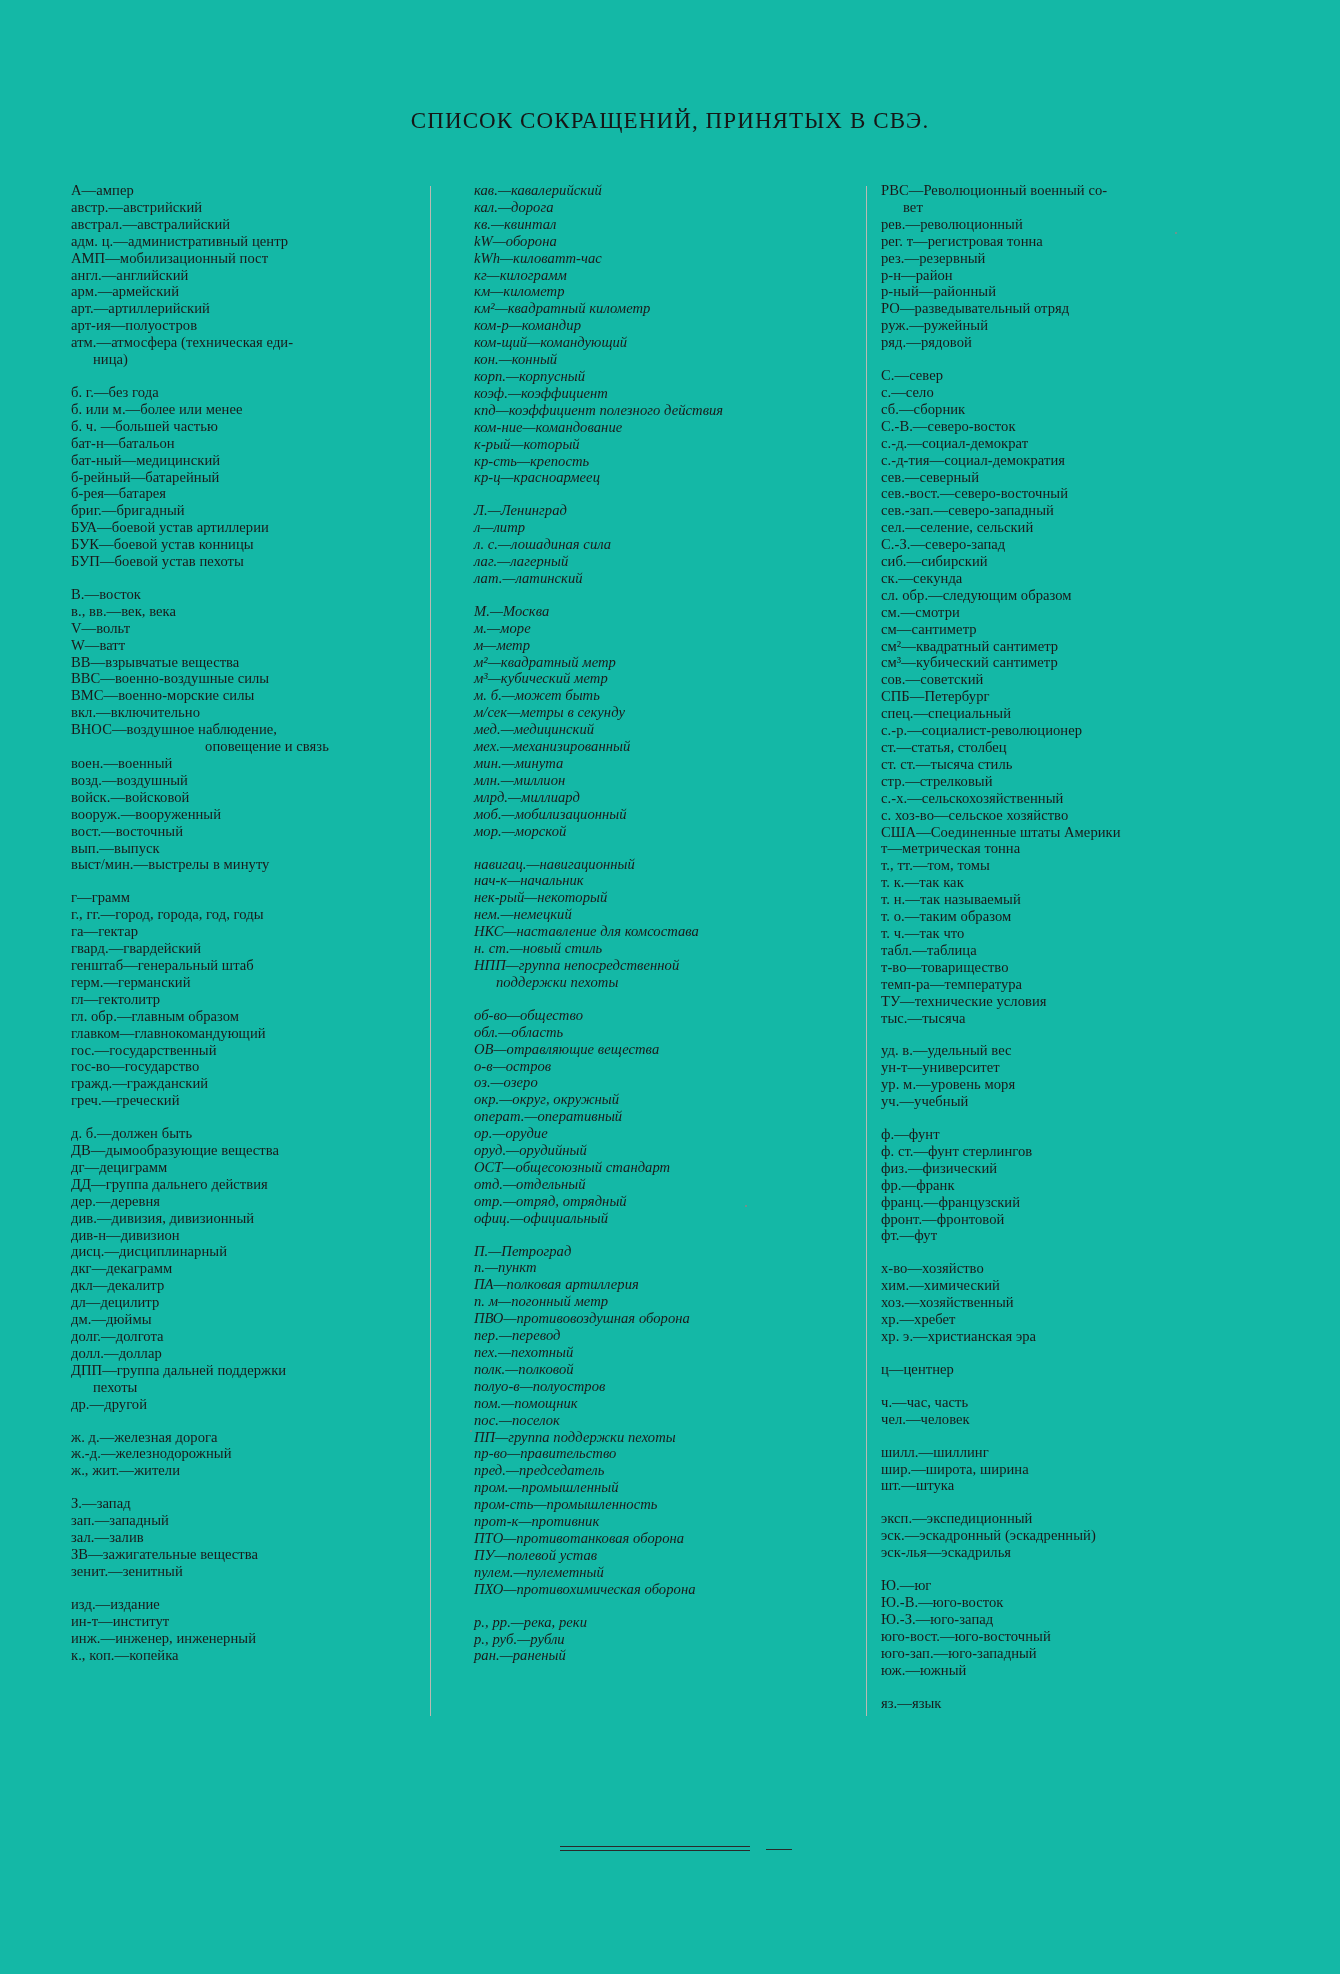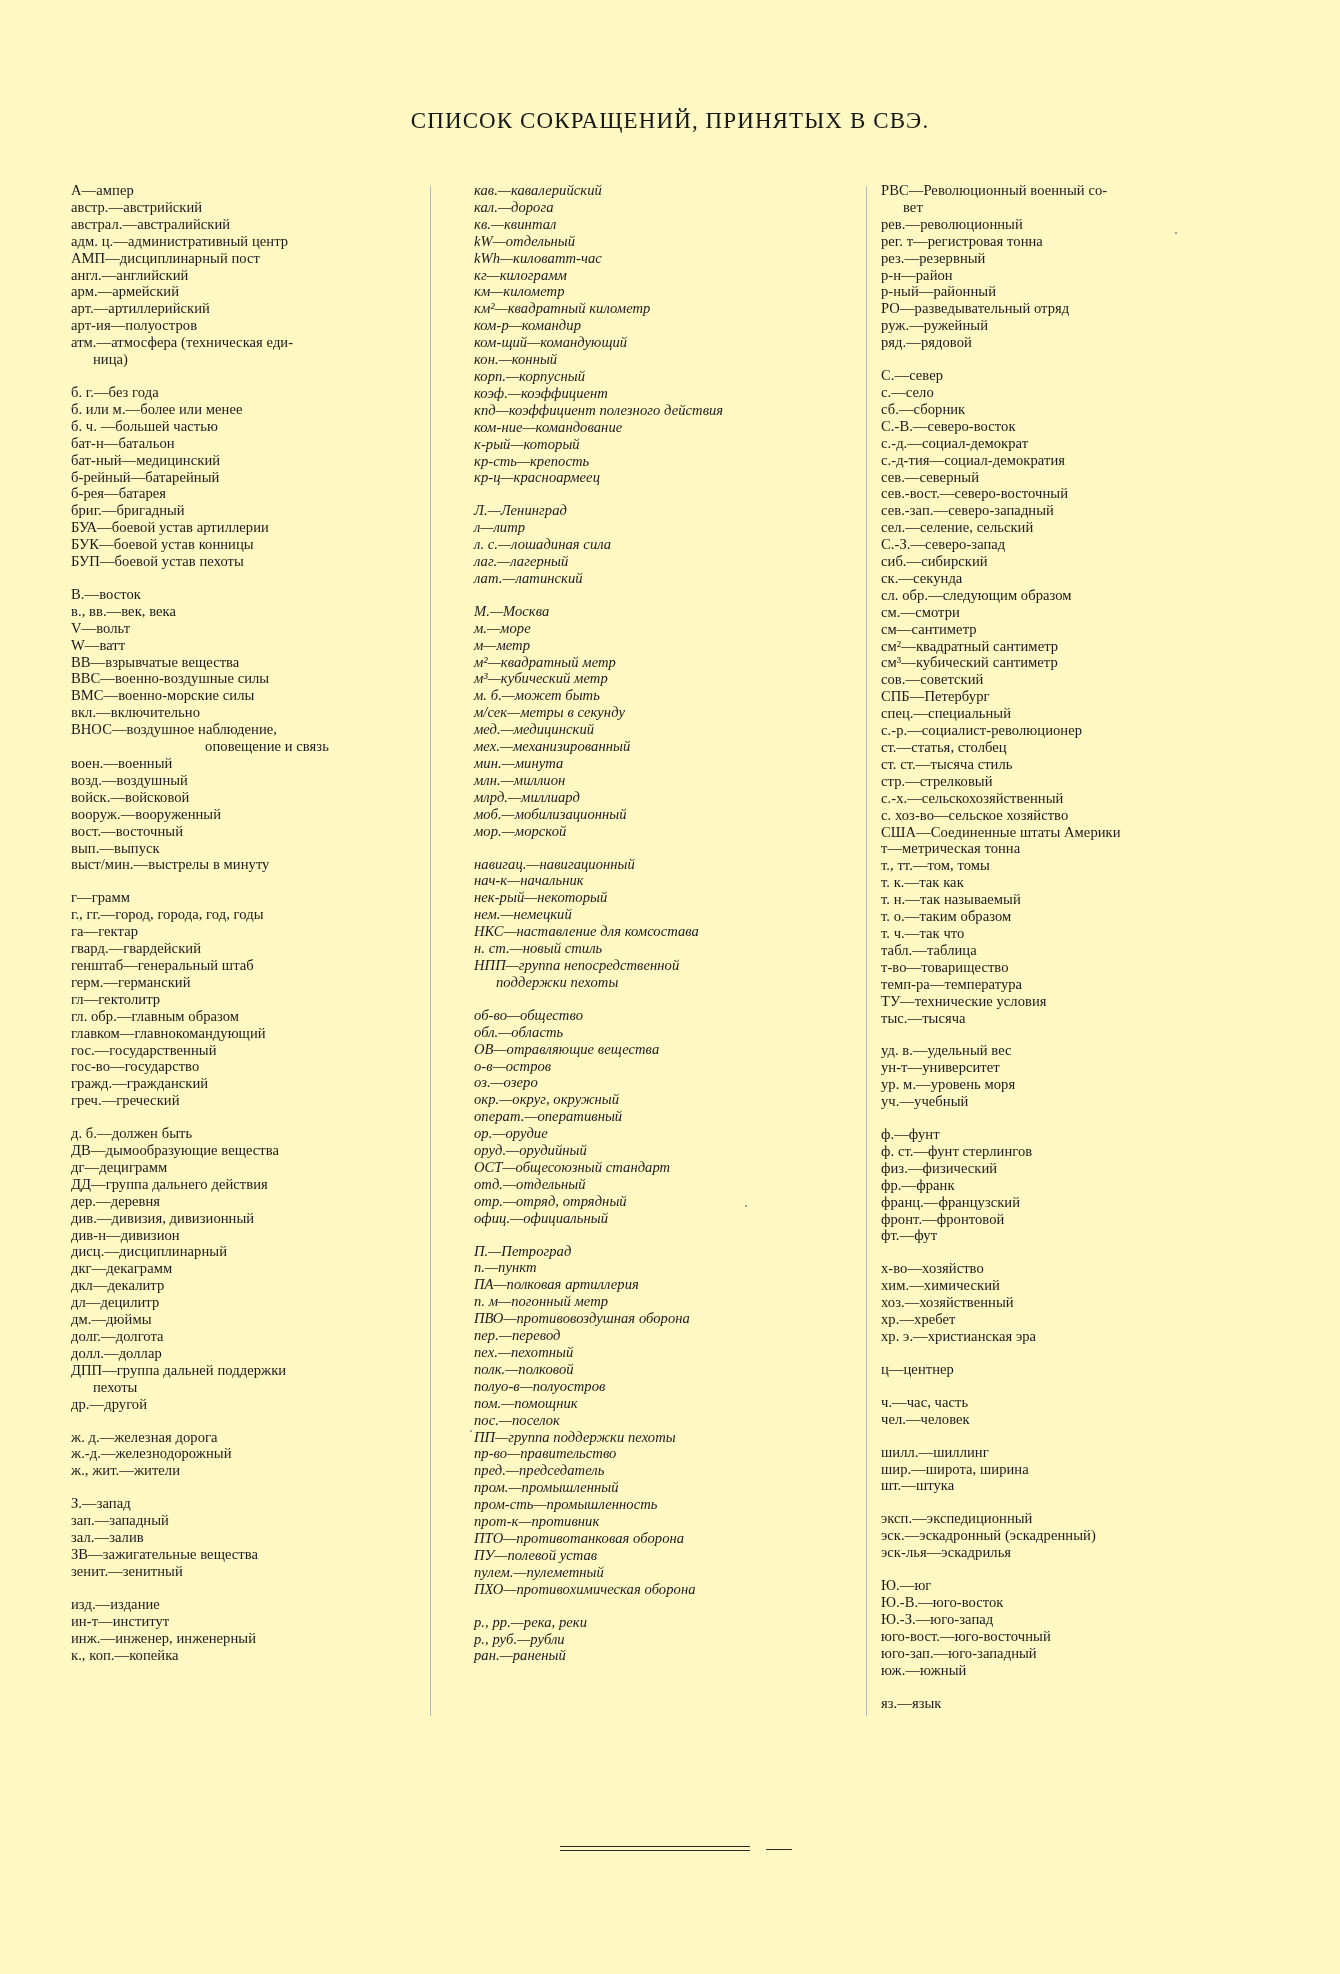--- a/index.html
+++ b/index.html
@@ -20,7 +20,7 @@
     left: 0; top: 0;
     width: 1340px;
     height: 1974px;
-    background: #fef9c3;
+    background: #14b8a6;
   }
   .page-title {
     position: absolute;

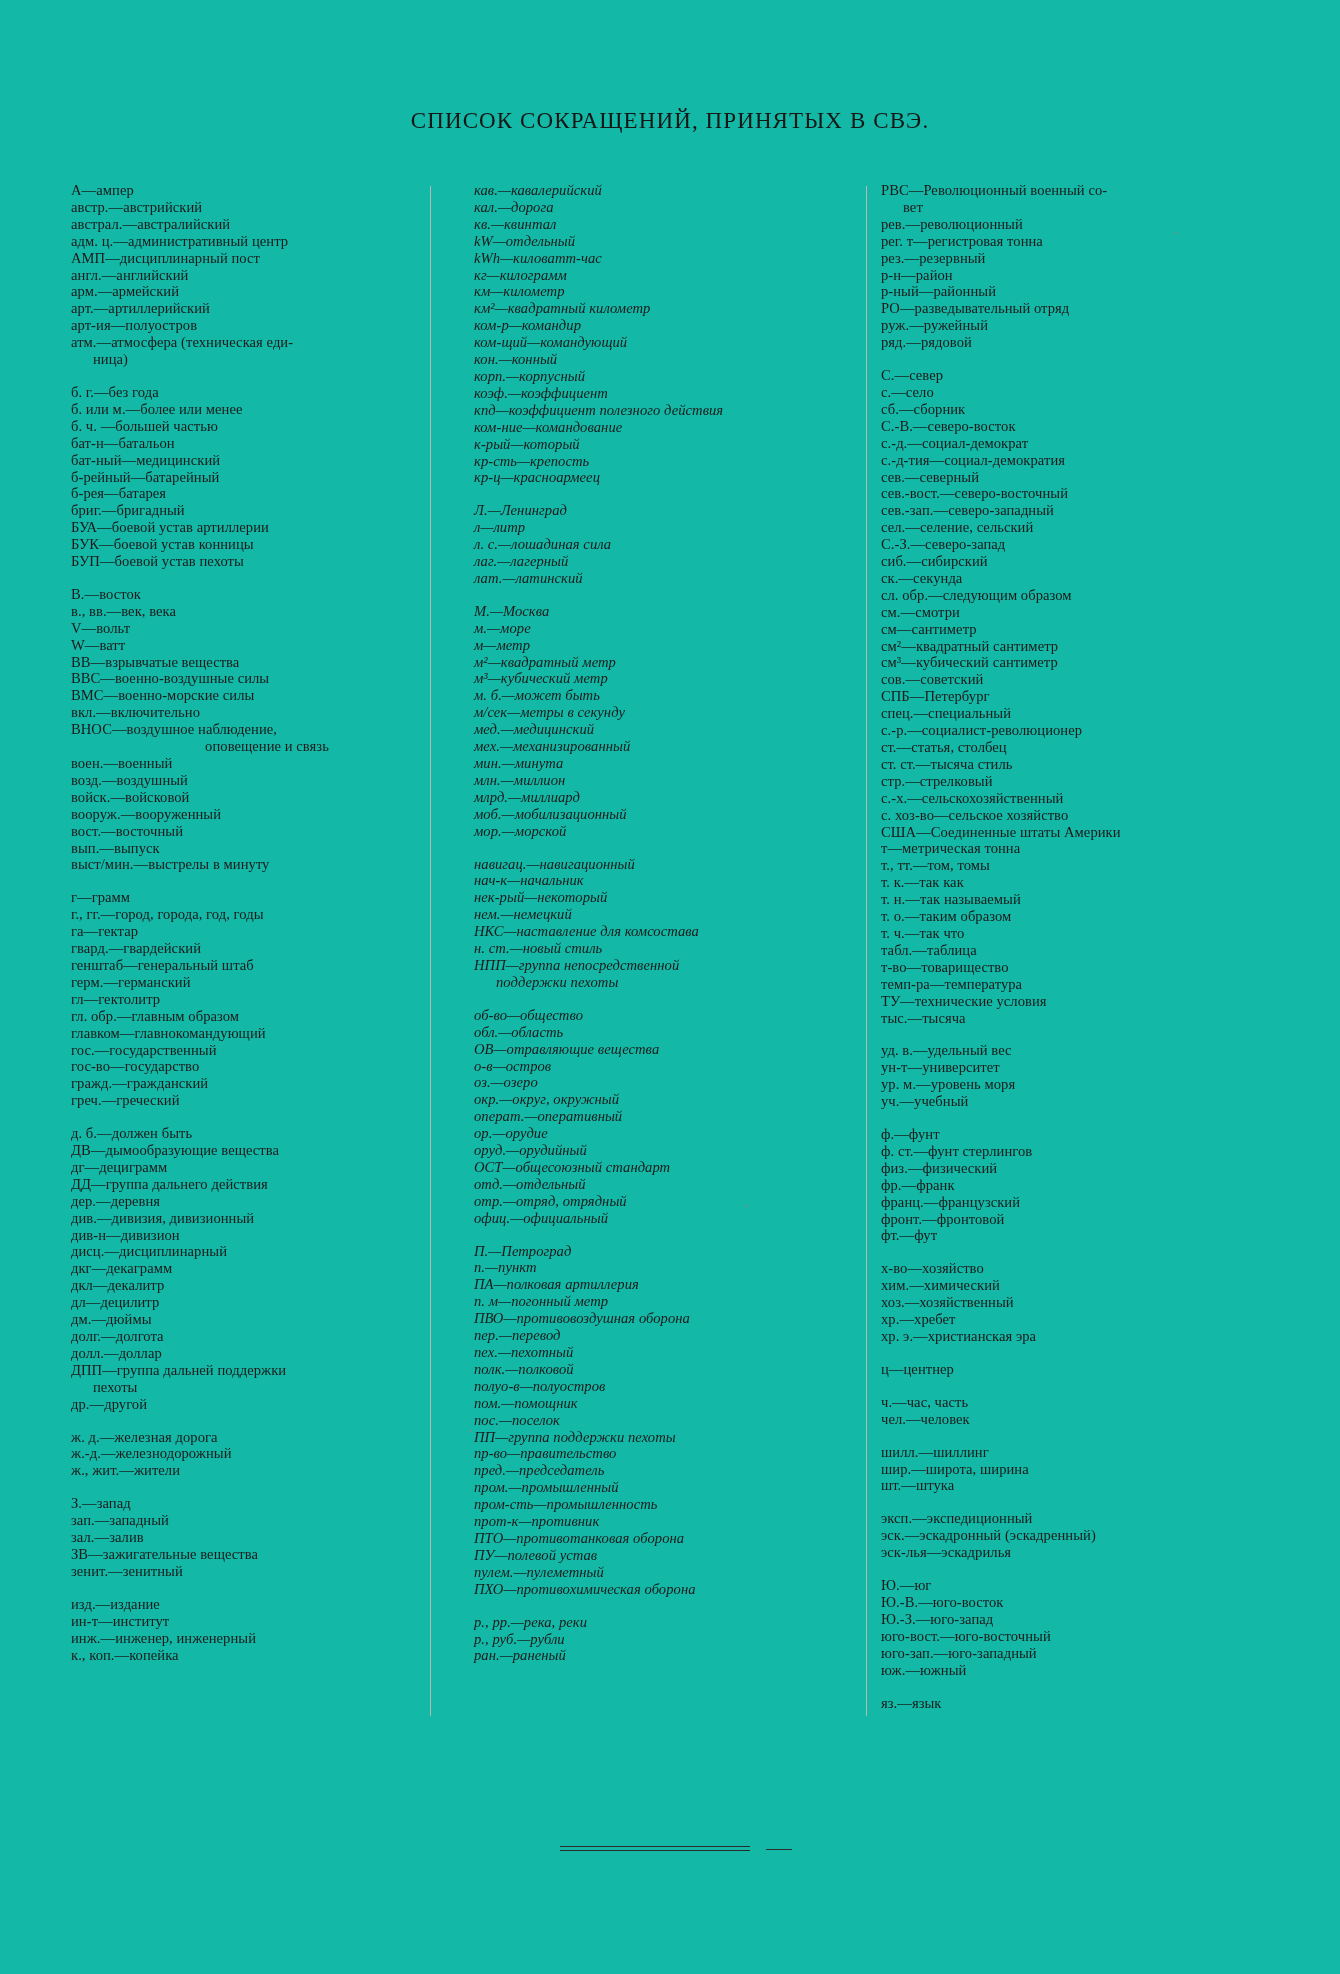--- a/index.html
+++ b/index.html
@@ -191,7 +191,7 @@
         <div class="entry">кав.—кавалерийский</div>
         <div class="entry">кал.—дорога</div>
         <div class="entry">кв.—квинтал</div>
-        <div class="entry">kW—отдельный</div>
+        <div class="entry">kW—оборона</div>
         <div class="entry">kWh—киловатт-час</div>
         <div class="entry">кг—килограмм</div>
         <div class="entry">км—километр</div>

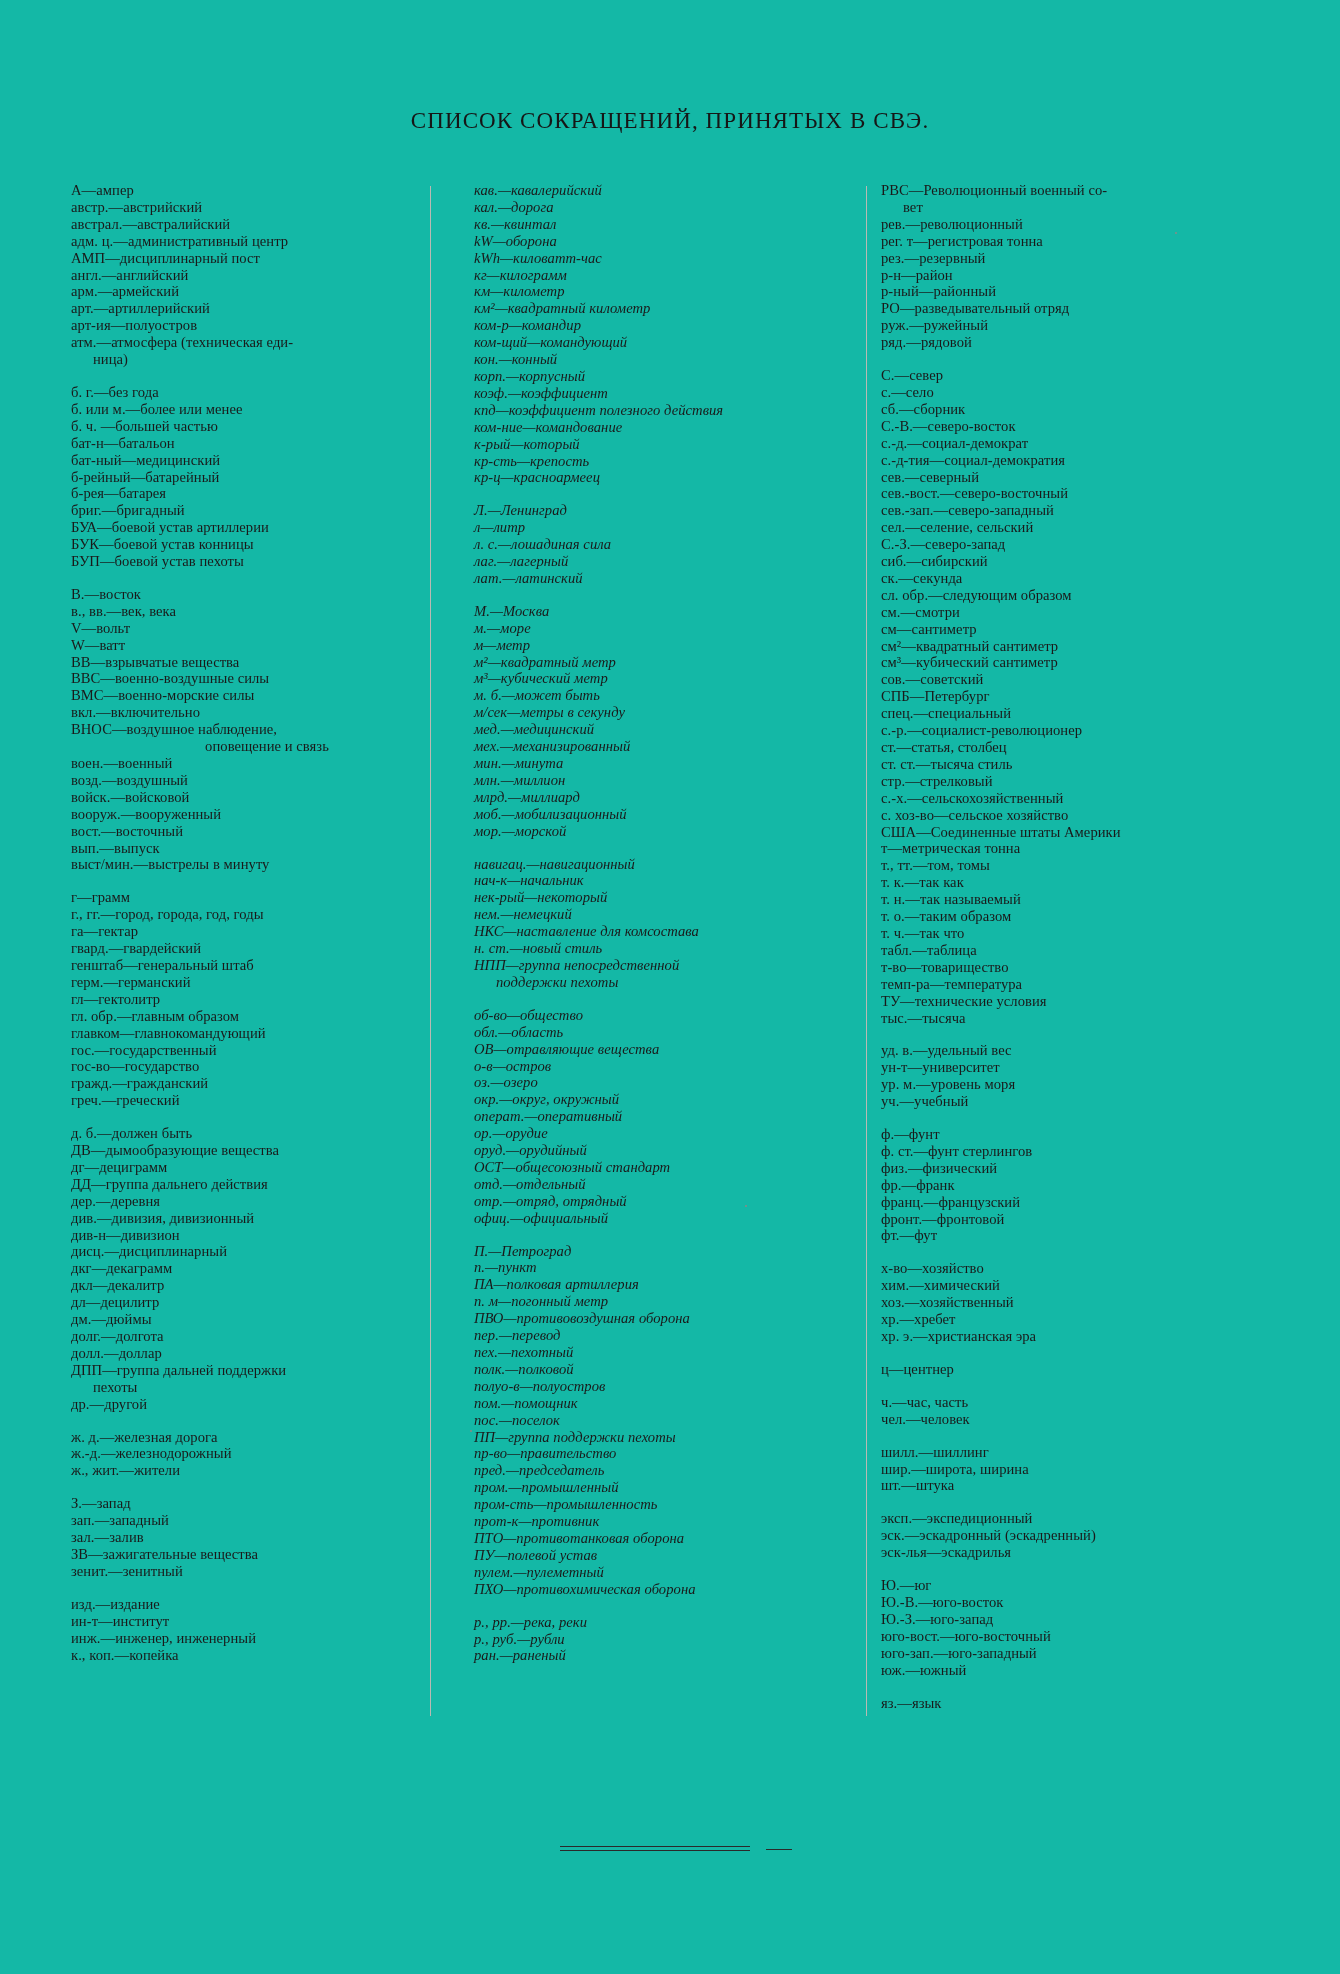--- a/index.html
+++ b/index.html
@@ -102,7 +102,7 @@
         <div class="entry">австр.—австрийский</div>
         <div class="entry">австрал.—австралийский</div>
         <div class="entry">адм. ц.—административный центр</div>
-        <div class="entry">АМП—дисциплинарный пост</div>
+        <div class="entry">АМП—мобилизационный пост</div>
         <div class="entry">англ.—английский</div>
         <div class="entry">арм.—армейский</div>
         <div class="entry">арт.—артиллерийский</div>

